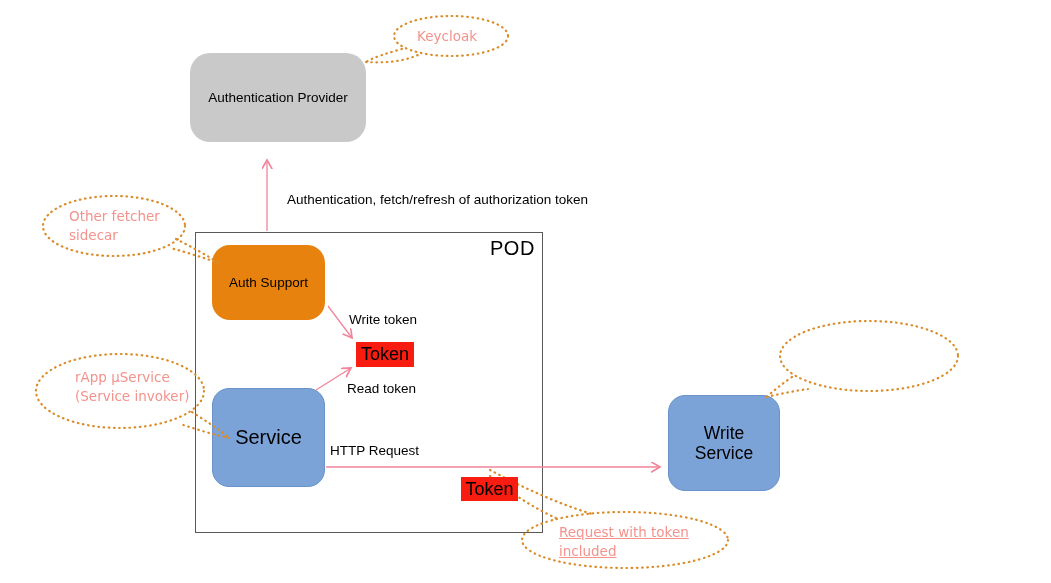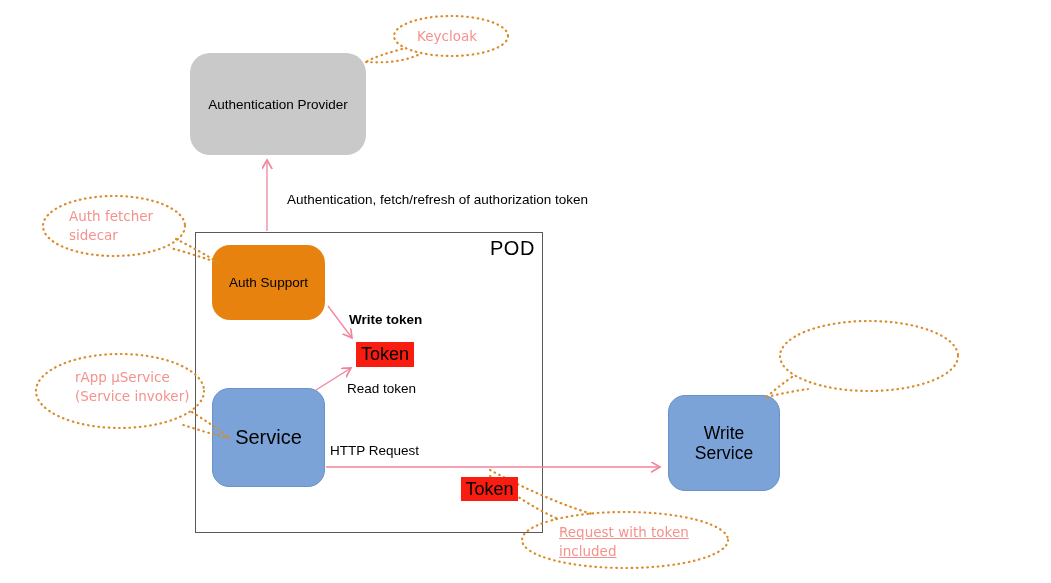--- a/index.html
+++ b/index.html
@@ -82,7 +82,7 @@
   <div class="pod-box" style="left:195px;top:232px;width:348px;height:301px;"></div>
   <div class="pod-label" style="left:490px;top:237px;">POD</div>
 
-  <div class="node node-gray z2" style="left:190px;top:53px;width:176px;height:102px;">Authentication Provider</div>
+  <div class="node node-gray z2" style="left:190px;top:53px;width:176px;height:89px;">Authentication Provider</div>
 
   <div class="node node-orange z2" style="left:212px;top:245px;width:113px;height:75px;">Auth Support</div>
 

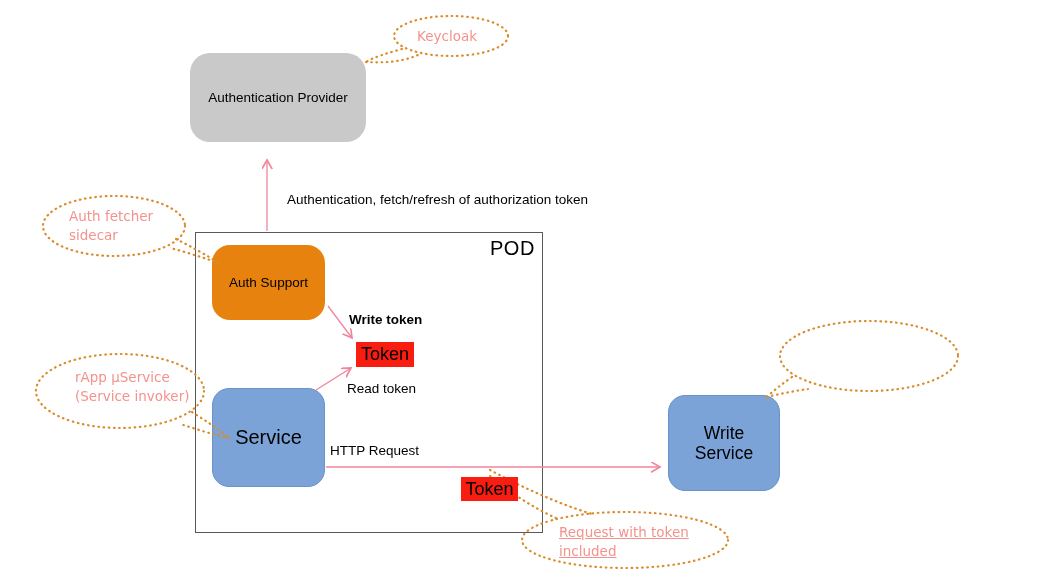--- a/index.html
+++ b/index.html
@@ -100,7 +100,7 @@
   <div class="flow-label" style="left:330px;top:443px;">HTTP Request</div>
 
   <div class="callout-text" style="left:417px;top:27px;">Keycloak</div>
-  <div class="callout-text" style="left:69px;top:207px;">Auth fetcher
+  <div class="callout-text" style="left:69px;top:207px;">Other fetcher
 sidecar</div>
   <div class="callout-text" style="left:75px;top:368px;">rApp µService
 (Service invoker)</div>

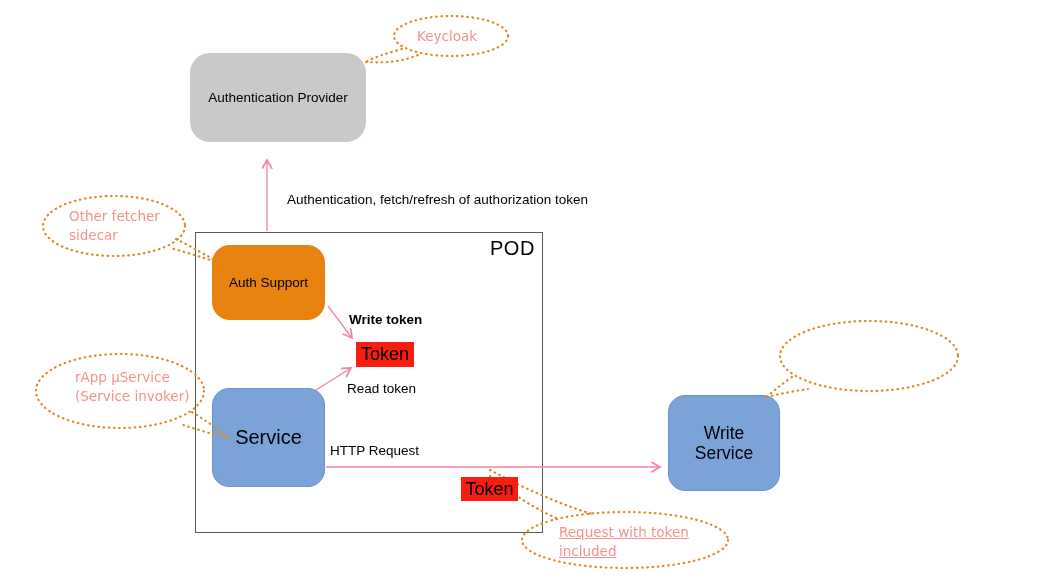--- a/index.html
+++ b/index.html
@@ -95,7 +95,7 @@
   <div class="token-chip z6" style="left:461px;top:477px;width:57px;height:24px;">Token</div>
 
   <div class="flow-label" style="left:287px;top:192px;">Authentication, fetch/refresh of authorization token</div>
-  <div class="flow-label" style="left:349px;top:312px;font-weight:bold;">Write token</div>
+  <div class="flow-label" style="left:349px;top:312px;">Write token</div>
   <div class="flow-label" style="left:347px;top:381px;">Read token</div>
   <div class="flow-label" style="left:330px;top:443px;">HTTP Request</div>
 

